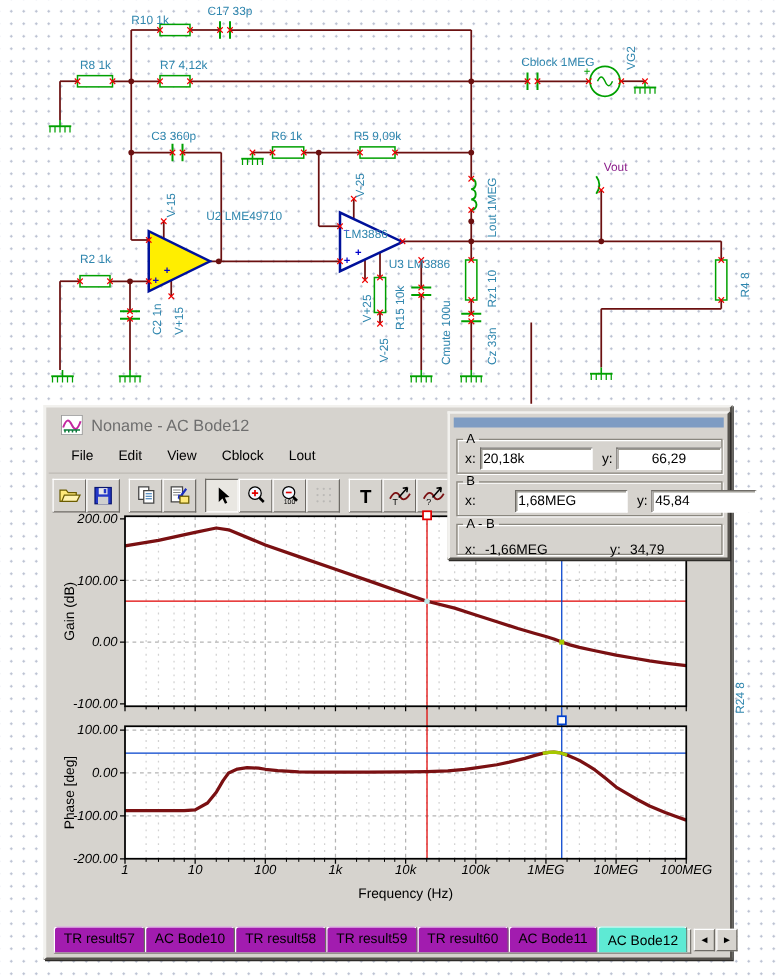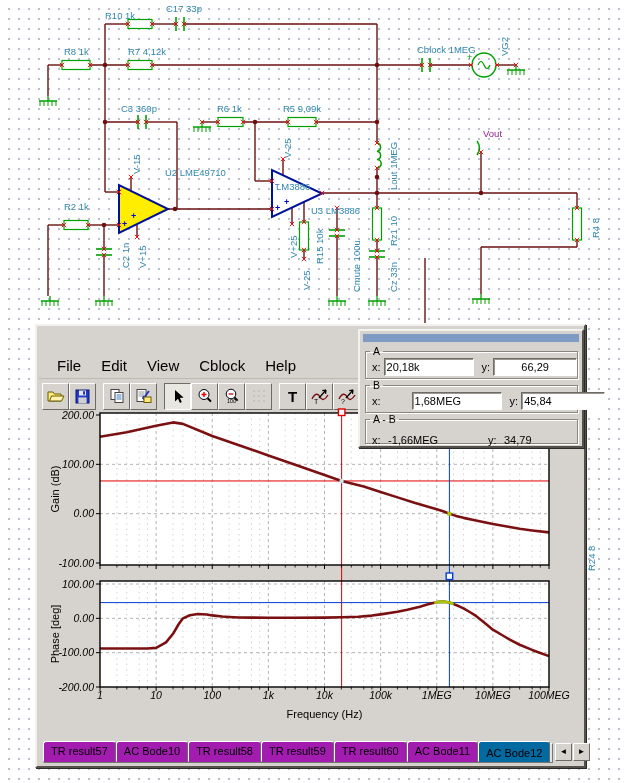--- a/index.html
+++ b/index.html
@@ -472,6 +472,14 @@
   </svg>
 
 <div class="win">
+  <div class="titlebar">
+    <svg width="17" height="16" viewBox="0 0 17 16">
+      <rect x="0" y="0" width="17" height="16" fill="#fff" stroke="#7a7a7a"></rect>
+      <path d="M1.5 10 C4 3,6 3,8.5 8 C11 13,13 12,15.5 5" fill="none" stroke="#c328a0" stroke-width="1.6"></path>
+      <path d="M2 12 h13 M3 12 v2 M6 12 v2 M9 12 v2 M12 12 v2" stroke="#0a7a3a" stroke-width="1.2" fill="none"></path>
+    </svg>
+    <span class="title-text">Noname - AC Bode12</span>
+  </div>
 
   <div class="menubar">
     <span class="menu-item">File</span>

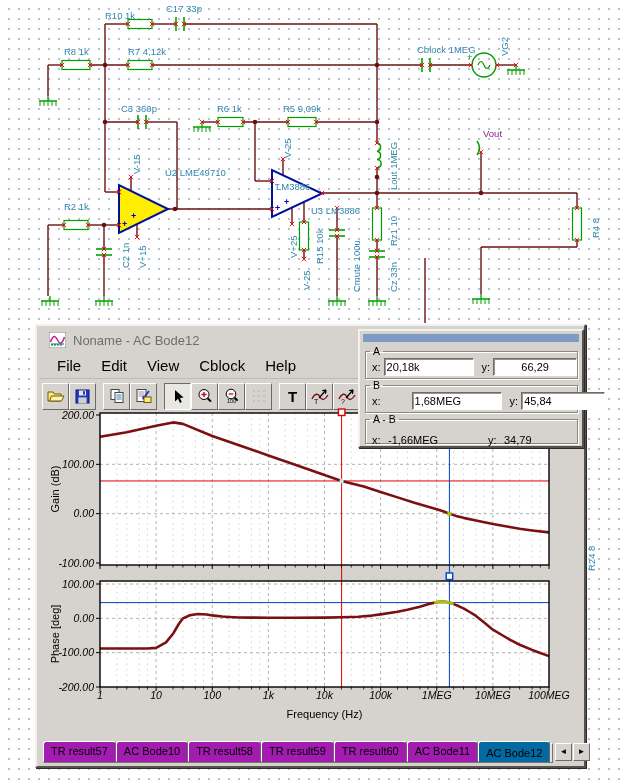--- a/index.html
+++ b/index.html
@@ -22,7 +22,7 @@
   .titlebar{position:absolute;left:2px;top:2px;right:2px;height:24px;display:flex;align-items:center;gap:7px;padding-left:10px;}
   .title-text{font-size:13px;color:#6e6e6e;}
   .menubar{position:absolute;left:2px;top:28px;right:2px;height:22px;display:flex;align-items:center;padding-left:8px;}
-  .menu-item{font-size:15px;color:#000;padding:2px 10px;}
+  .menu-item{font-size:11px;color:#000;padding:2px 10px;}
   .toolbar{position:absolute;left:2px;top:52px;right:2px;height:34px;display:flex;align-items:center;padding-left:3px;border-top:1px solid #bdbab4;}
   .tb{
     width:27px;height:27px;margin:0;padding:0;background:#d6d3ce;

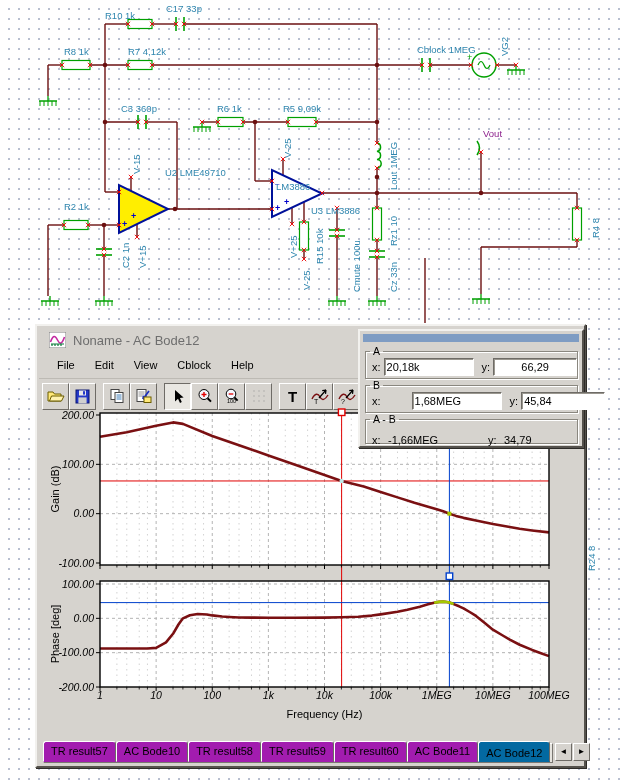--- a/index.html
+++ b/index.html
@@ -486,7 +486,7 @@
     <span class="menu-item">Edit</span>
     <span class="menu-item">View</span>
     <span class="menu-item">Cblock</span>
-    <span class="menu-item">Help</span>
+    <span class="menu-item">Lout</span>
   </div>
 
   <div class="toolbar">

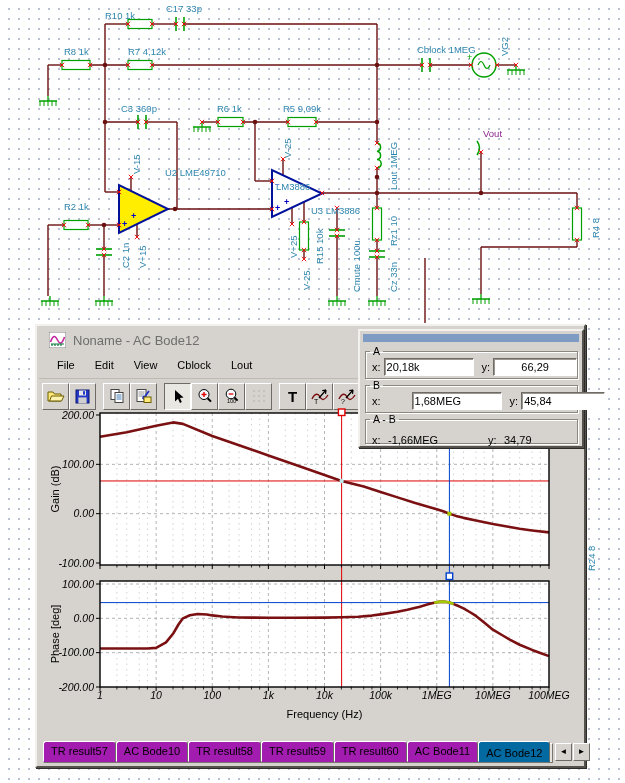--- a/index.html
+++ b/index.html
@@ -43,7 +43,7 @@
     border:1px solid;border-color:#fff #6e6b66 transparent #fff;
     border-top-left-radius:3px;border-top-right-radius:3px;white-space:nowrap;
   }
-  .tab.active{background:#0369a1;margin-top:0;padding-top:5px;position:relative;z-index:2;}
+  .tab.active{background:#5eead4;margin-top:0;padding-top:5px;position:relative;z-index:2;}
   .tabarrow{
     position:absolute;top:3px;width:17px;height:18px;background:#d6d3ce;
     border:1px solid;border-color:#fff #6e6b66 #6e6b66 #fff;

